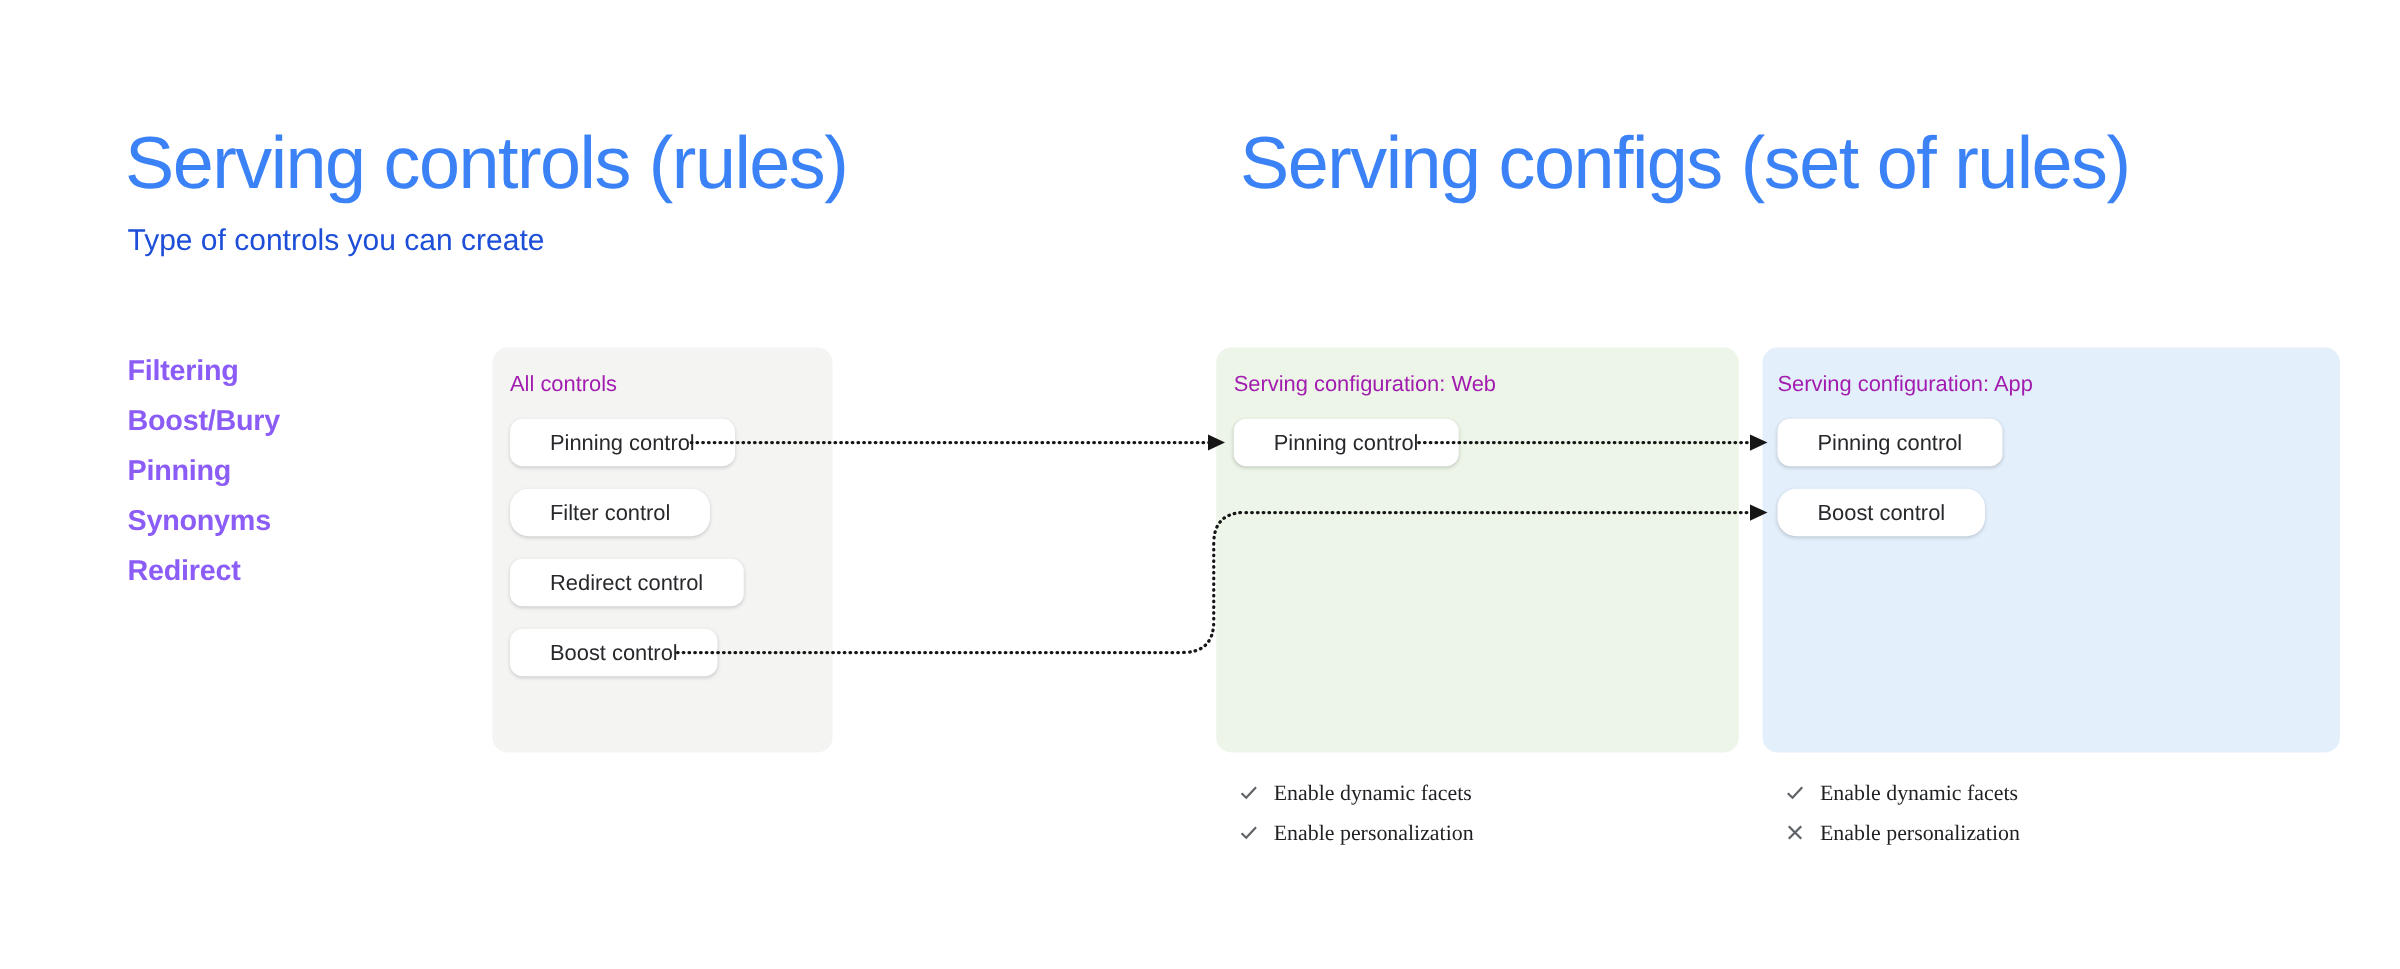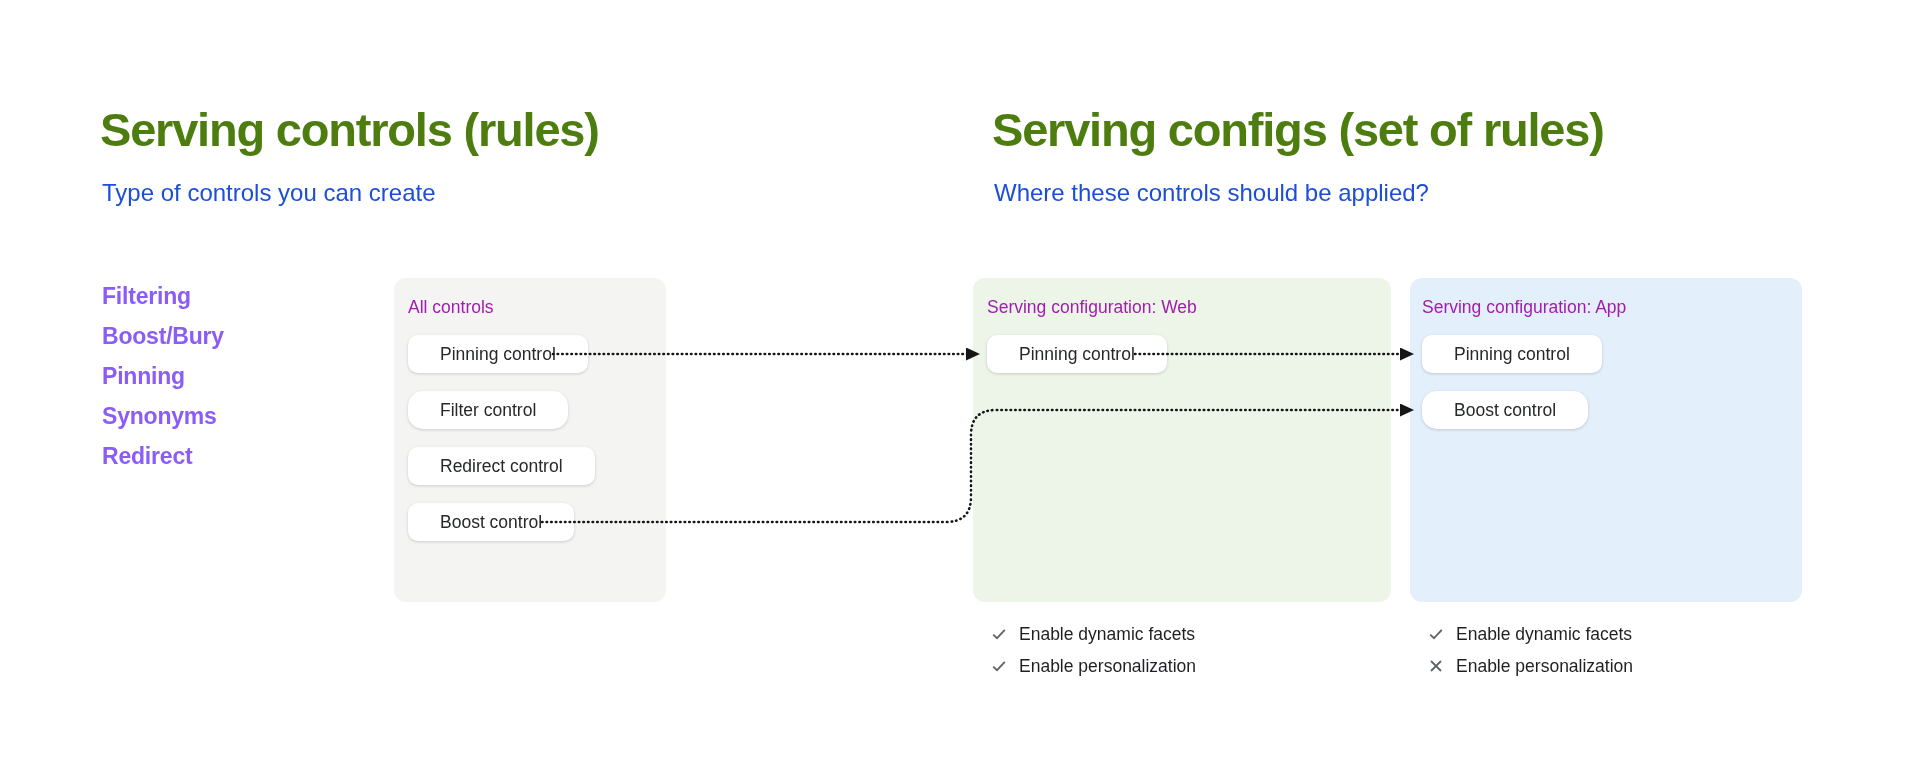--- a/index.html
+++ b/index.html
@@ -11,8 +11,8 @@
     color:#202124;
   }
   
-  .big-title { position:absolute; font-size:47px; line-height:58px; font-weight:700;
-               letter-spacing:-1.2px; color:#4d7c0f; white-space:nowrap; }
+  .big-title { position:absolute; font-size:59px; line-height:58px; font-weight:400;
+               letter-spacing:-1.2px; color:#3b82f6; white-space:nowrap; }
   .subtitle  { position:absolute; font-size:24px; line-height:31px; font-weight:400;
                color:#1d4ed8; white-space:nowrap;text-align:center; }
   #left-title  { left:100px; top:101px; }

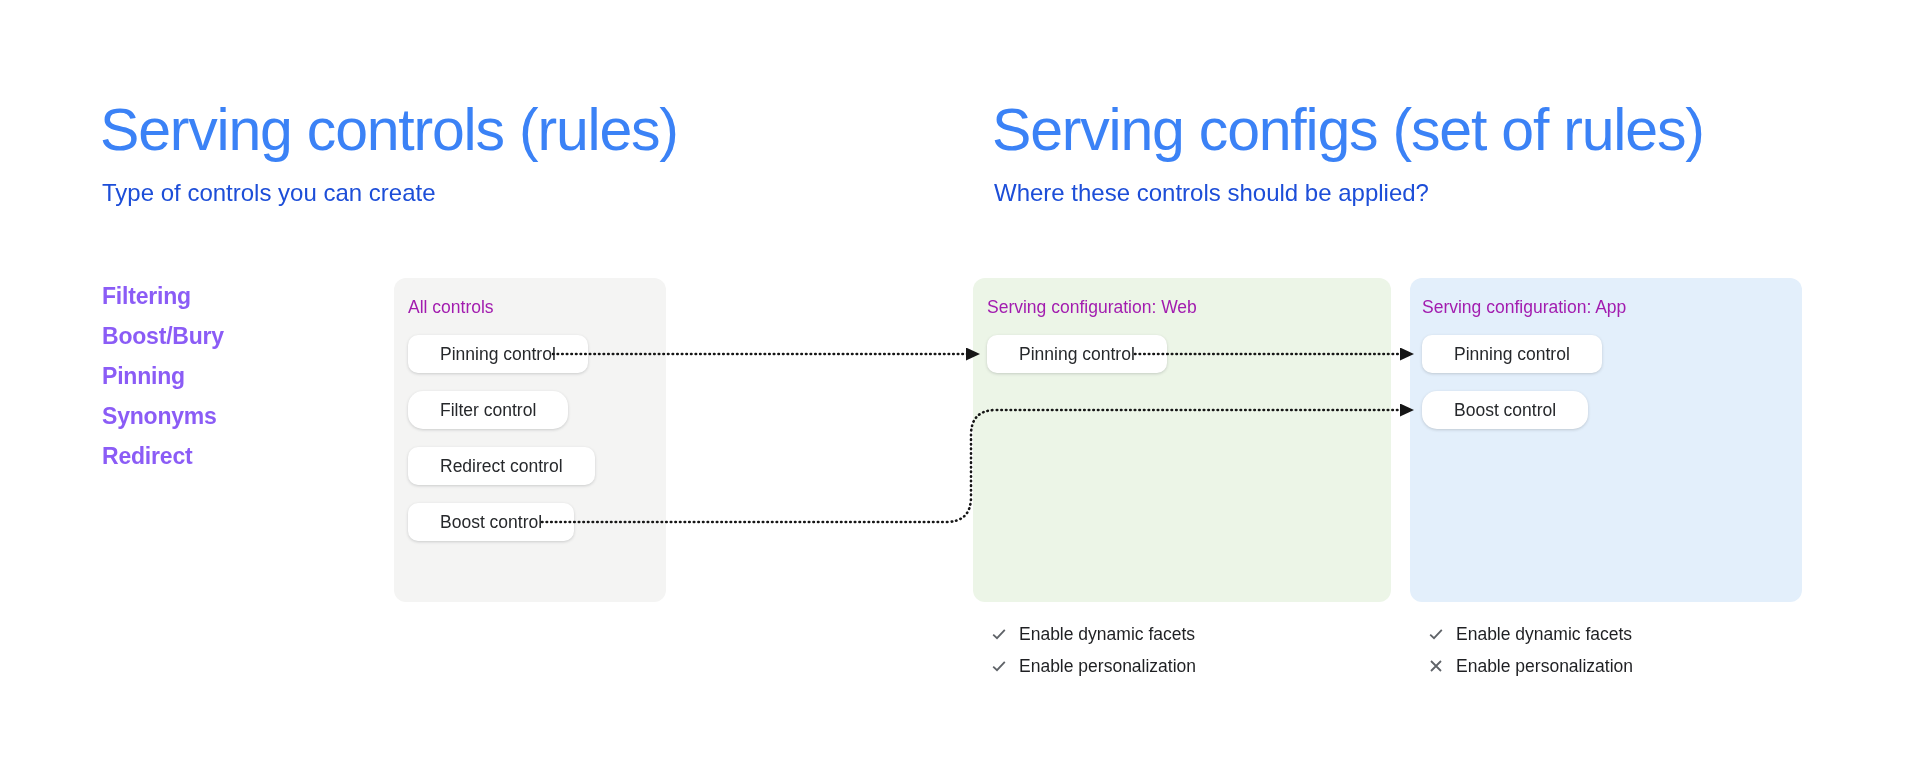--- a/index.html
+++ b/index.html
@@ -70,7 +70,6 @@
   <div class="subtitle" id="left-sub">Type of controls you can create</div>
 
   <h1 class="big-title" id="right-title">Serving configs (set of rules)</h1>
-  <div class="subtitle" id="right-sub">Where these controls should be applied?</div>
 
   <ul id="control-type-list">
     <li>Filtering</li>

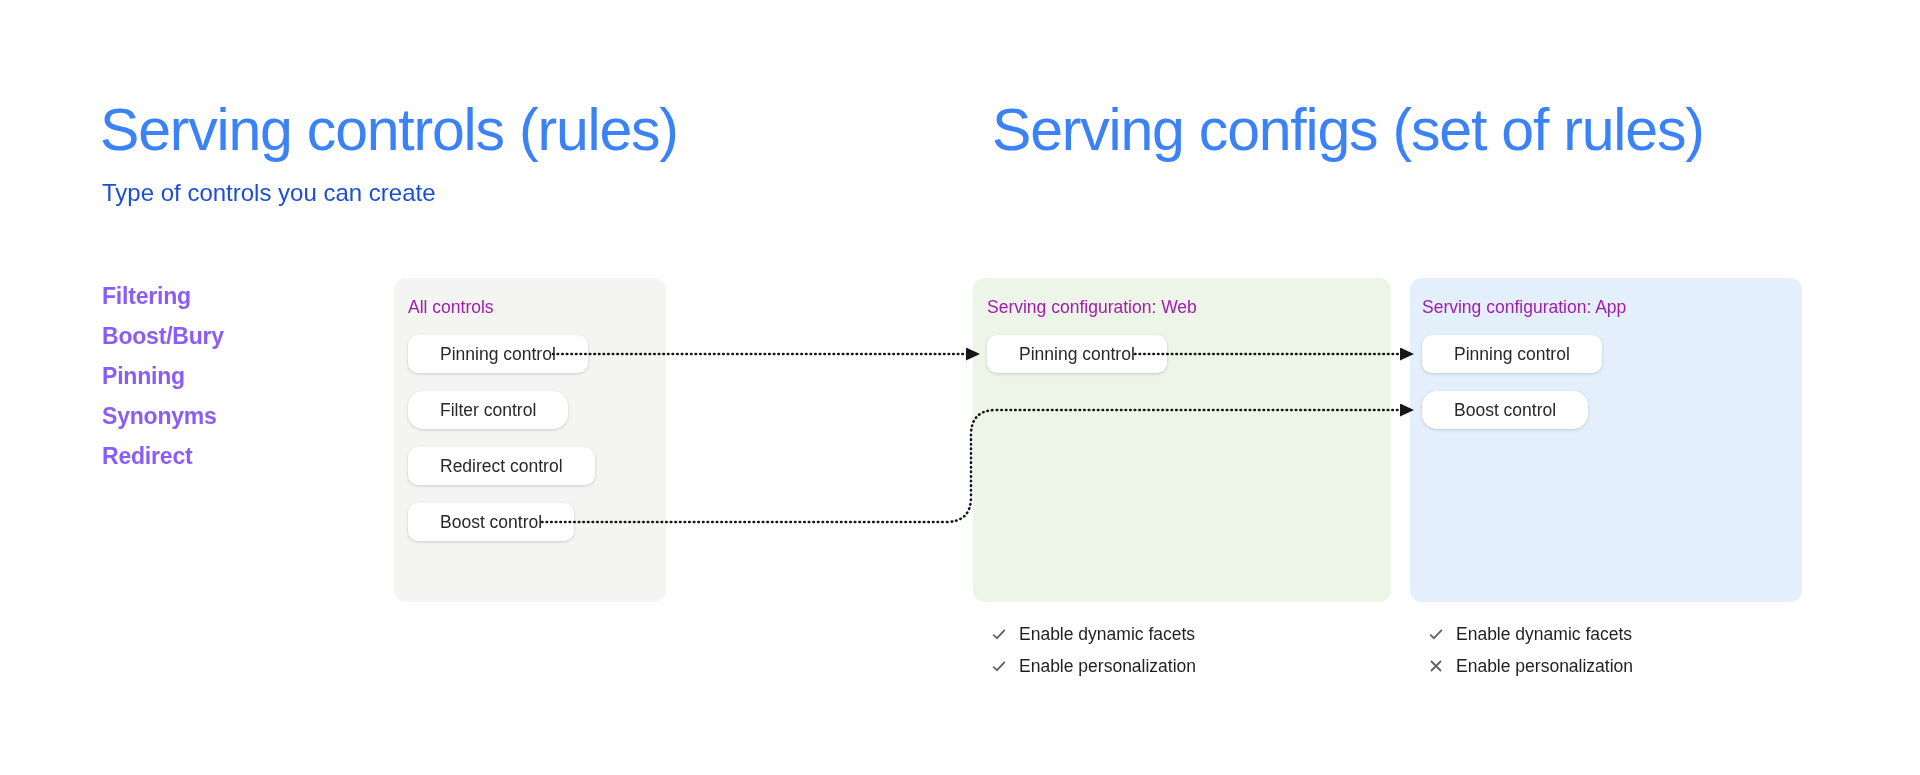--- a/index.html
+++ b/index.html
@@ -29,7 +29,7 @@
   .panel { position:absolute; top:278px; height:324px; border-radius:12px; z-index:1; }
   #panel-all { left:394px;  width:272px; background:#f4f4f3; }
   #panel-web { left:973px;  width:418px; background:#ecf5e7; }
-  #panel-app { left:1410px; width:392px; background:#e3effb; }
+  #panel-app { left:1410px; width:462px; background:#e3effb; }
   .panel-title { position:absolute; top:19px; left:14px; font-size:17.5px;
                  color:#a21caf; white-space:nowrap; }
   #panel-app .panel-title { left:12px; }

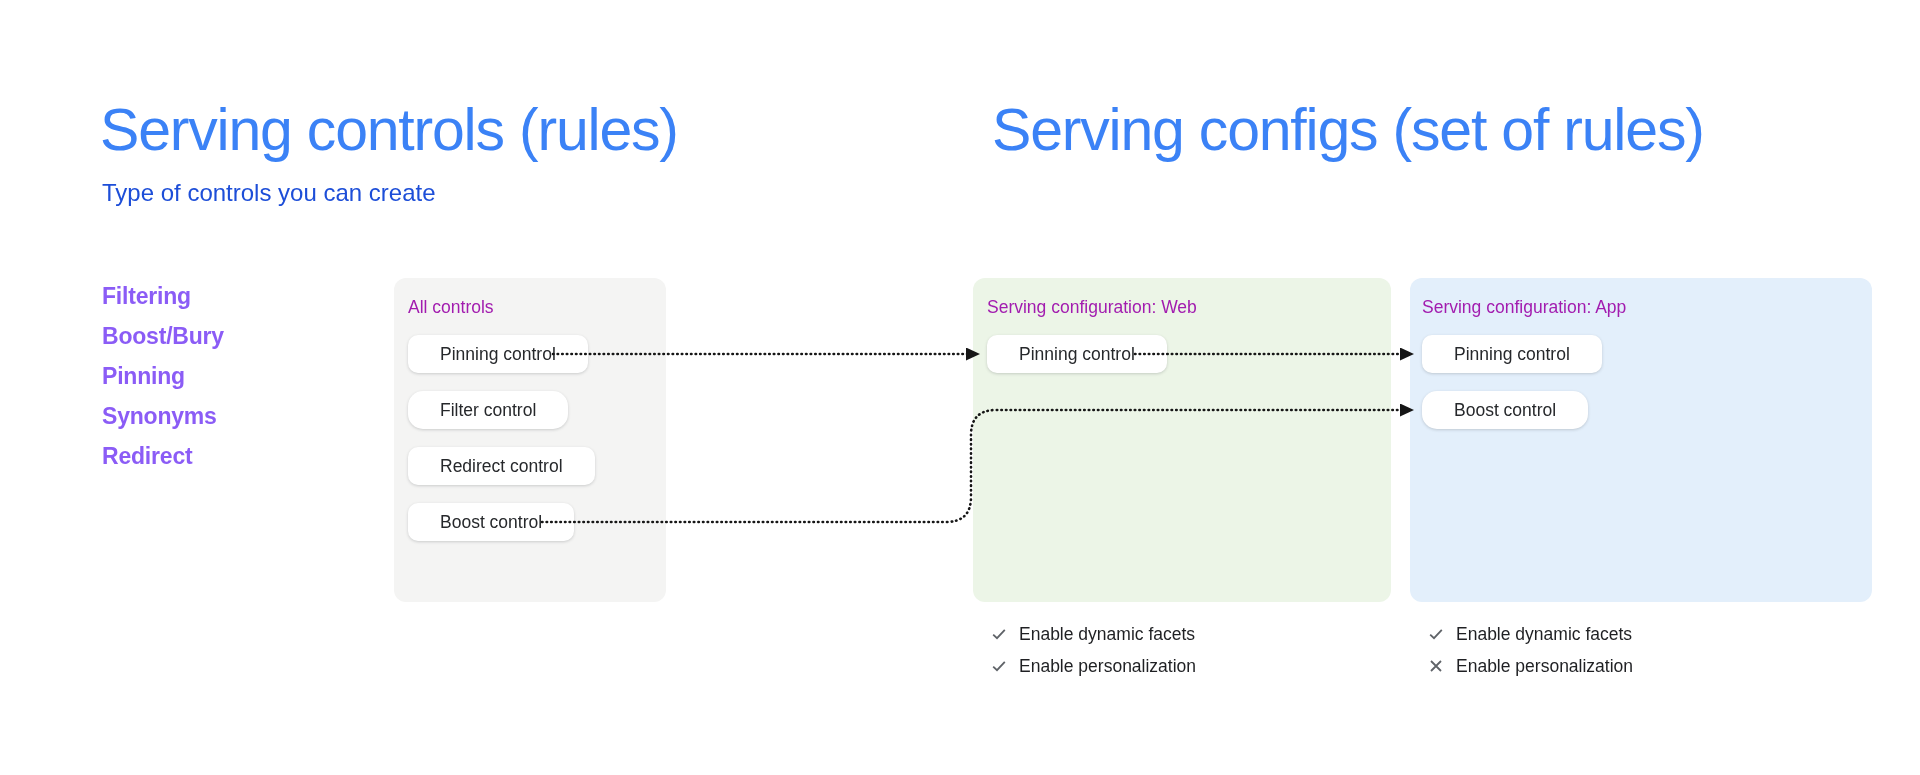--- a/index.html
+++ b/index.html
@@ -54,7 +54,7 @@
   .feature-list { position:absolute; top:618px; z-index:1; }
   #web-features { left:990px; }
   #app-features { left:1427px; }
-  .feature-row { display:flex; align-items:center; height:32px; gap:11px; }
+  .feature-row { display:flex; align-items:center; height:32px; gap:11px;font-family:Liberation Serif, serif; }
   .feature-icon { width:18px; height:18px; flex:0 0 18px; }
   .feature-icon svg { display:none; width:18px; height:18px; }
   .feature-icon.check-icon svg.glyph-check { display:block; }

